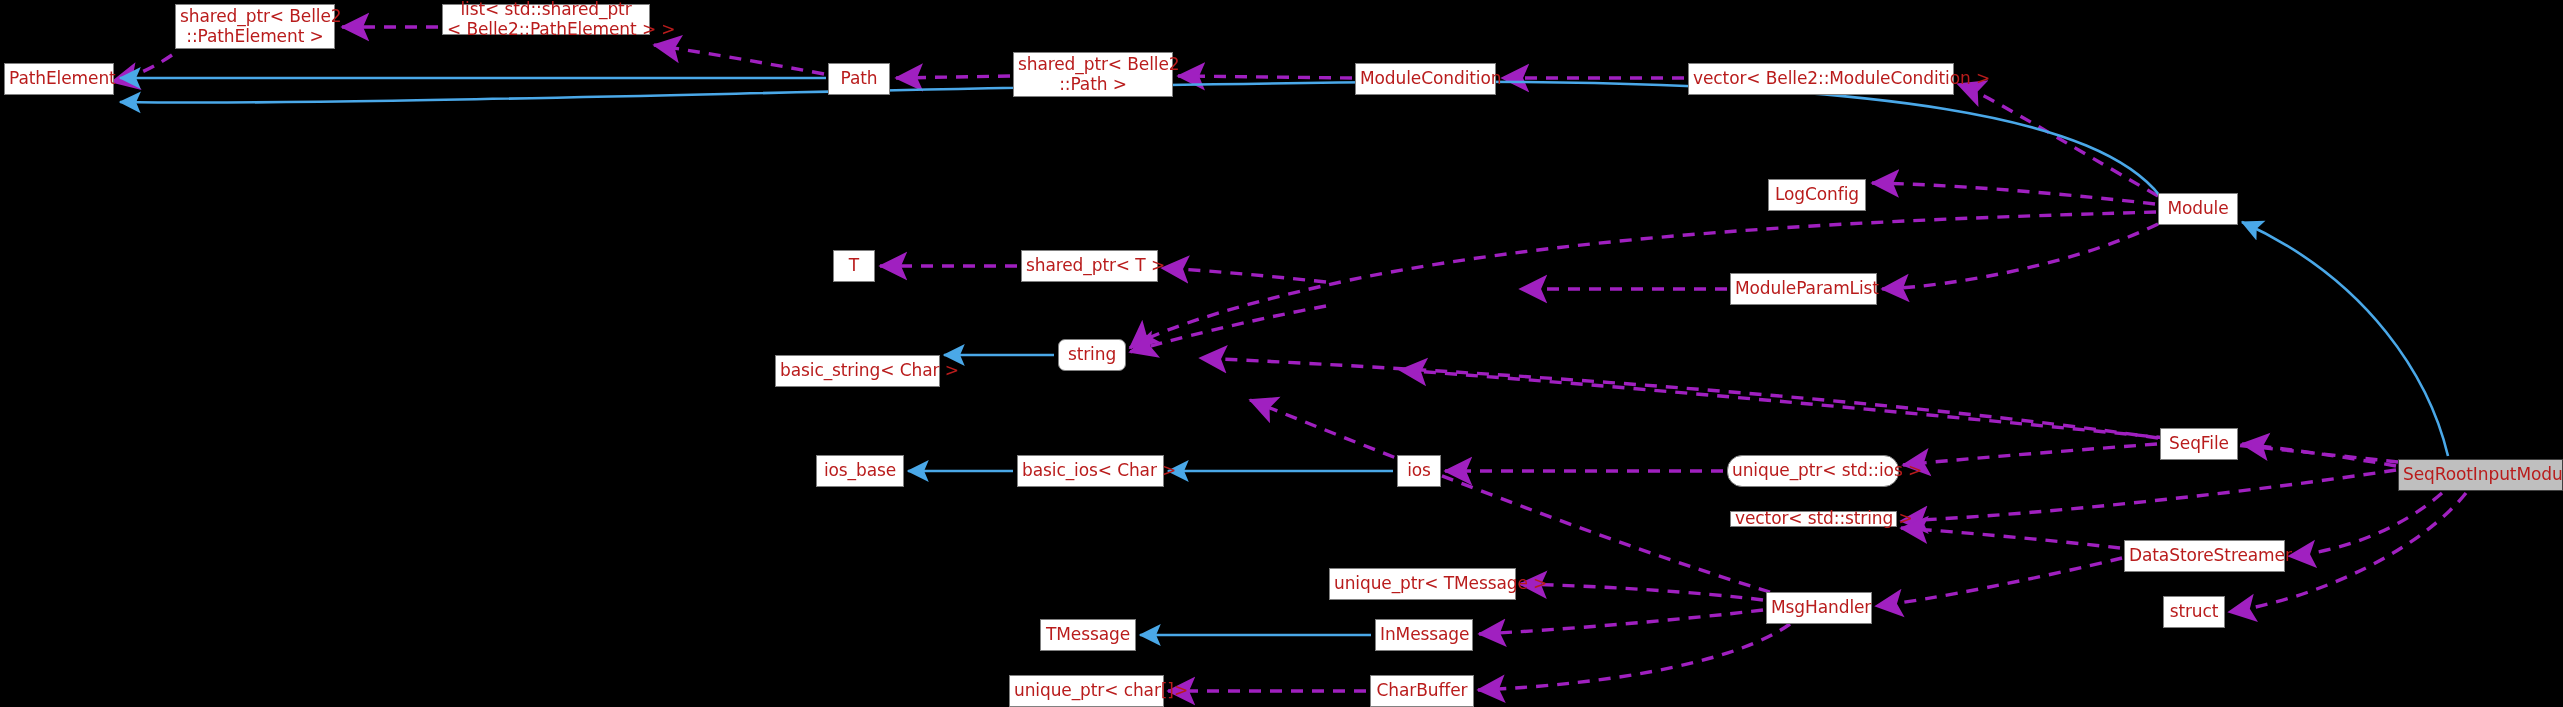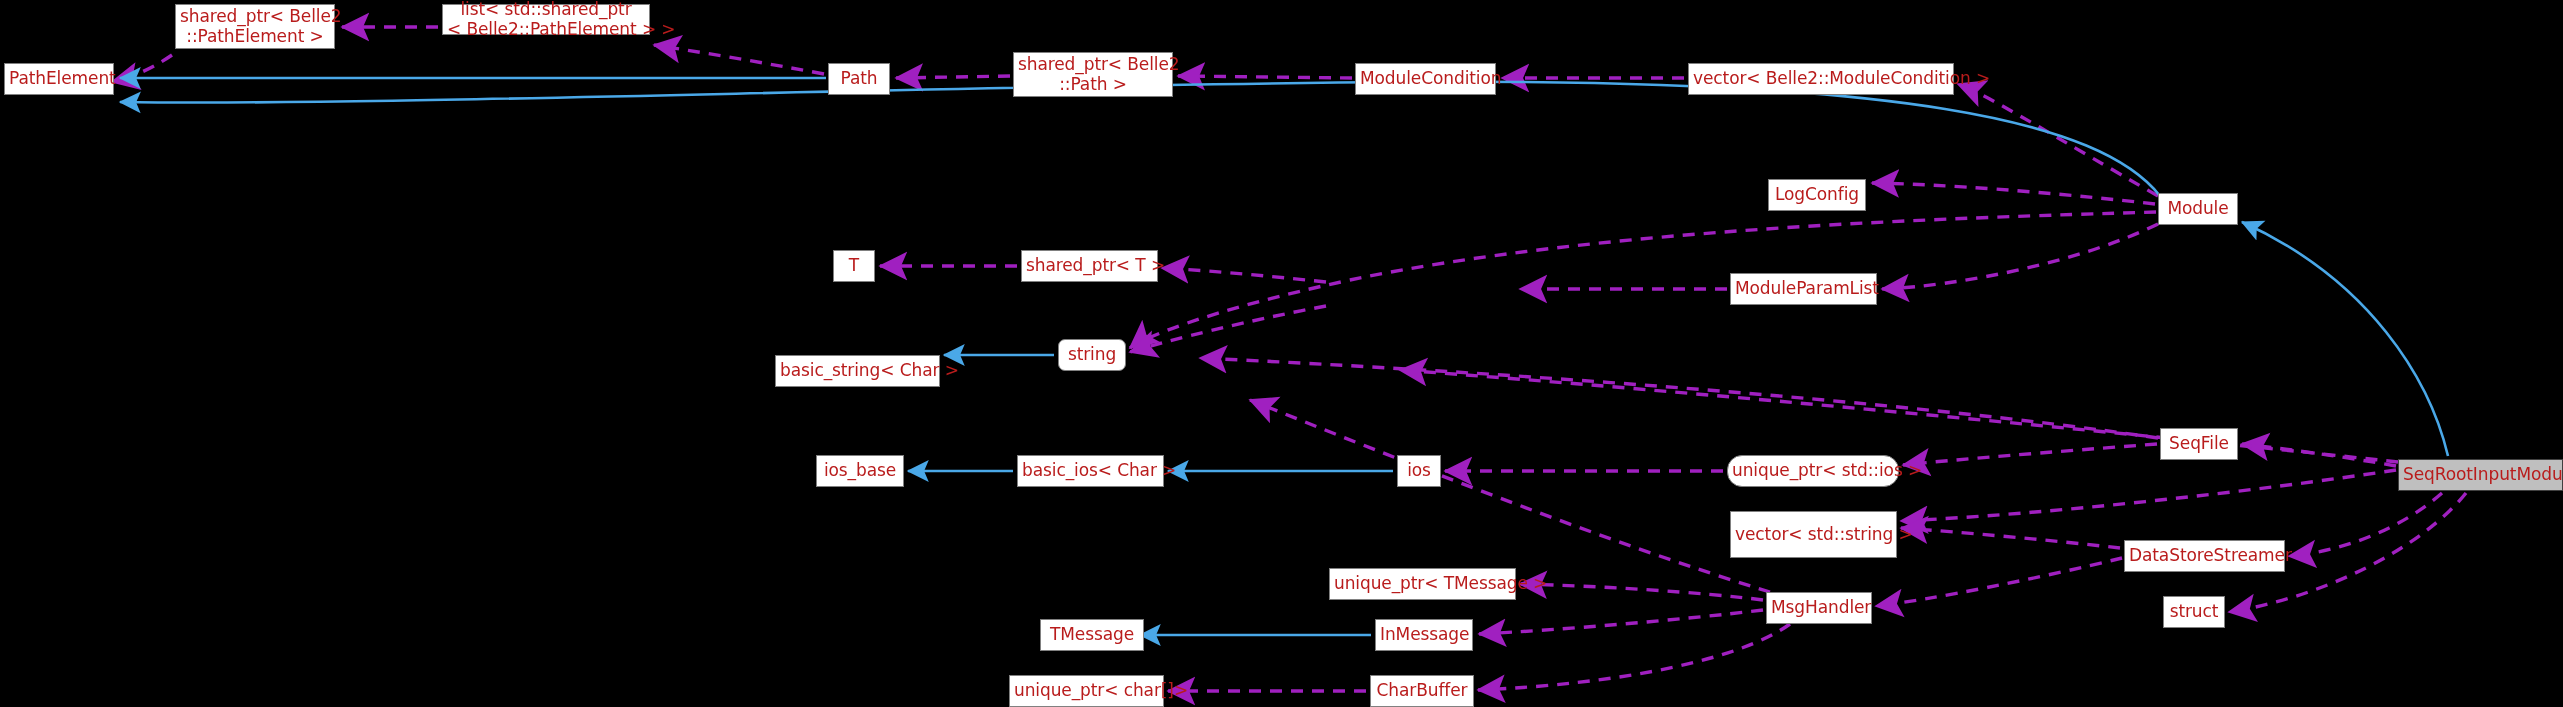--- a/index.html
+++ b/index.html
@@ -130,7 +130,7 @@
       <div class="node" style="left: 1397px; top: 455px; width: 44px; height: 32px;"><span class="node-label">ios</span></div>
       <div class="node" style="left: 1727px; top: 455px; width: 172px; height: 32px; border-radius: 15px;"><span class="node-label">unique_ptr&lt; std::ios &gt;</span></div>
       <div class="node" style="left: 2160px; top: 428px; width: 78px; height: 32px;"><span class="node-label">SeqFile</span></div>
-      <div class="node" style="left: 1730px; top: 511px; width: 167px; height: 47px;"><span class="node-label">vector&lt; std::string &gt;</span></div>
+      <div class="node" style="left: 1730px; top: 511px; width: 167px; height: 16px;"><span class="node-label">vector&lt; std::string &gt;</span></div>
       <div class="node" style="left: 2124px; top: 540px; width: 161px; height: 32px;"><span class="node-label">DataStoreStreamer</span></div>
       <div class="node" style="left: 1329px; top: 568px; width: 187px; height: 32px;"><span class="node-label">unique_ptr&lt; TMessage &gt;</span></div>
       <div class="node" style="left: 1766px; top: 592px; width: 106px; height: 32px;"><span class="node-label">MsgHandler</span></div>

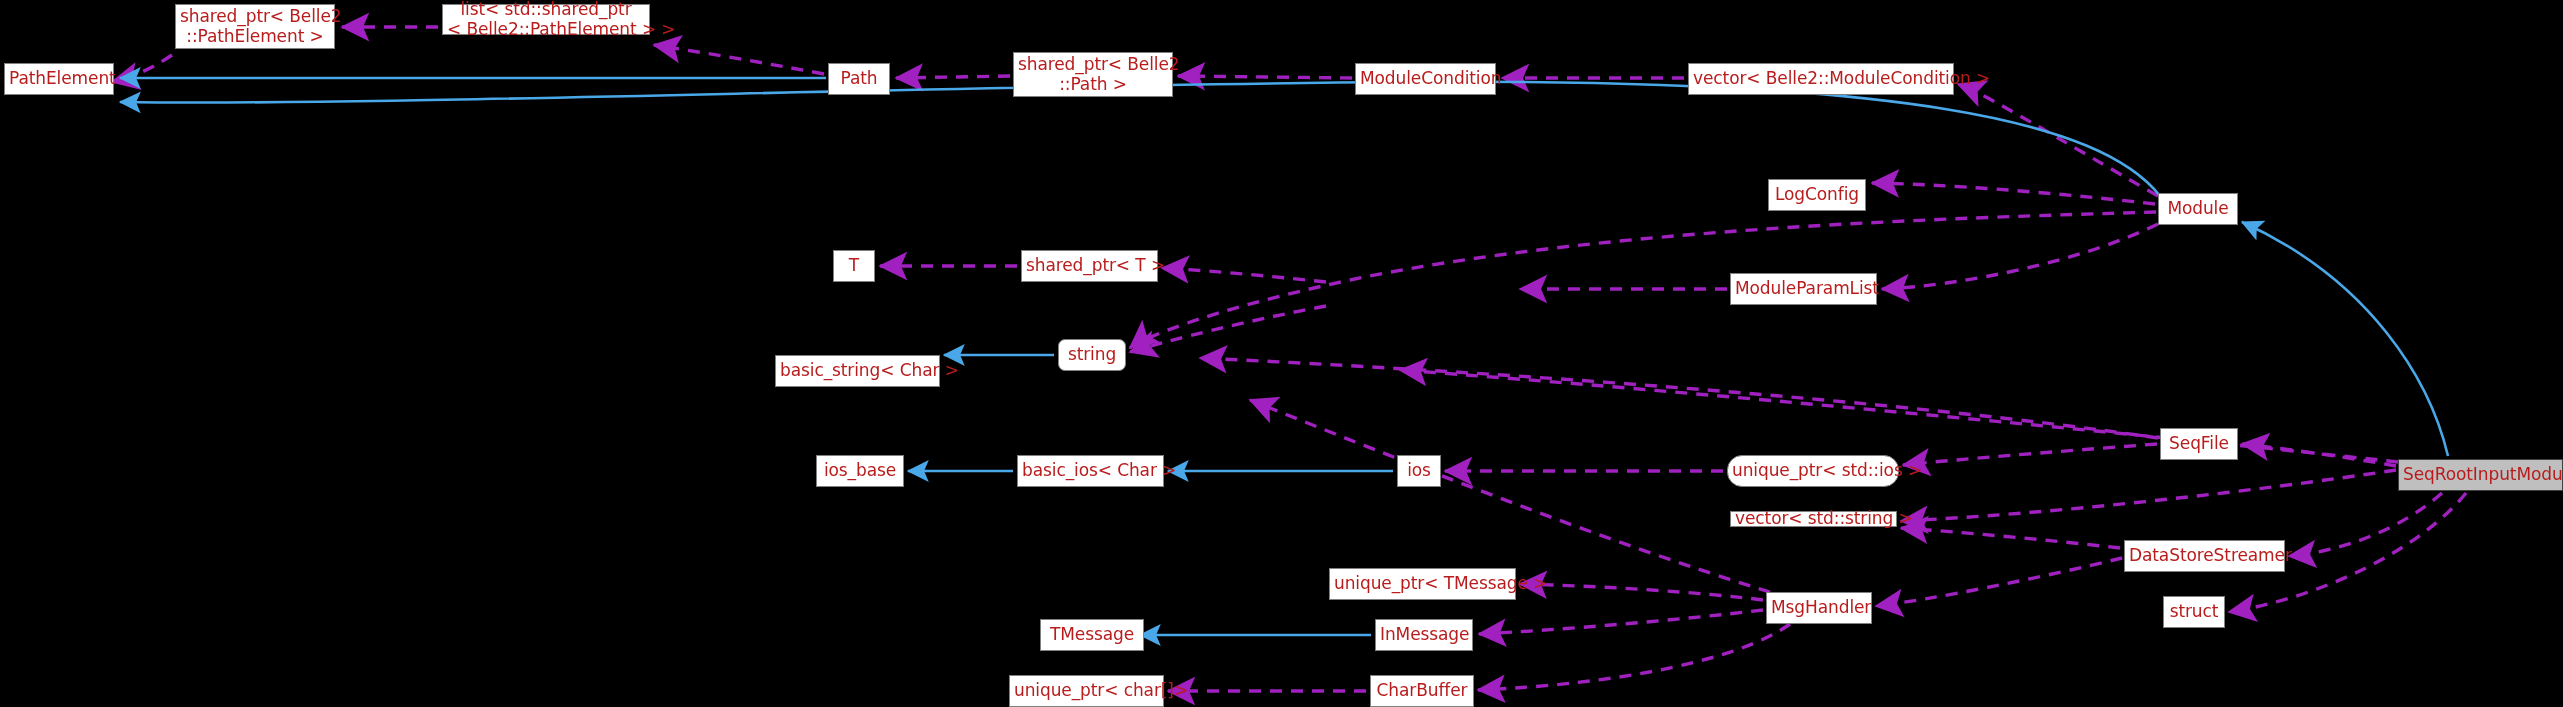--- a/index.html
+++ b/index.html
@@ -134,7 +134,7 @@
       <div class="node" style="left: 2124px; top: 540px; width: 161px; height: 32px;"><span class="node-label">DataStoreStreamer</span></div>
       <div class="node" style="left: 1329px; top: 568px; width: 187px; height: 32px;"><span class="node-label">unique_ptr&lt; TMessage &gt;</span></div>
       <div class="node" style="left: 1766px; top: 592px; width: 106px; height: 32px;"><span class="node-label">MsgHandler</span></div>
-      <div class="node" style="left: 1040px; top: 619px; width: 104px; height: 32px;"><span class="node-label">TMessage</span></div>
+      <div class="node" style="left: 1040px; top: 619px; width: 96px; height: 32px;"><span class="node-label">TMessage</span></div>
       <div class="node" style="left: 1375px; top: 619px; width: 98px; height: 32px;"><span class="node-label">InMessage</span></div>
       <div class="node" style="left: 2163px; top: 596px; width: 62px; height: 32px;"><span class="node-label">struct</span></div>
       <div class="node" style="left: 1009px; top: 675px; width: 155px; height: 32px;"><span class="node-label">unique_ptr&lt; char[]&gt;</span></div>

